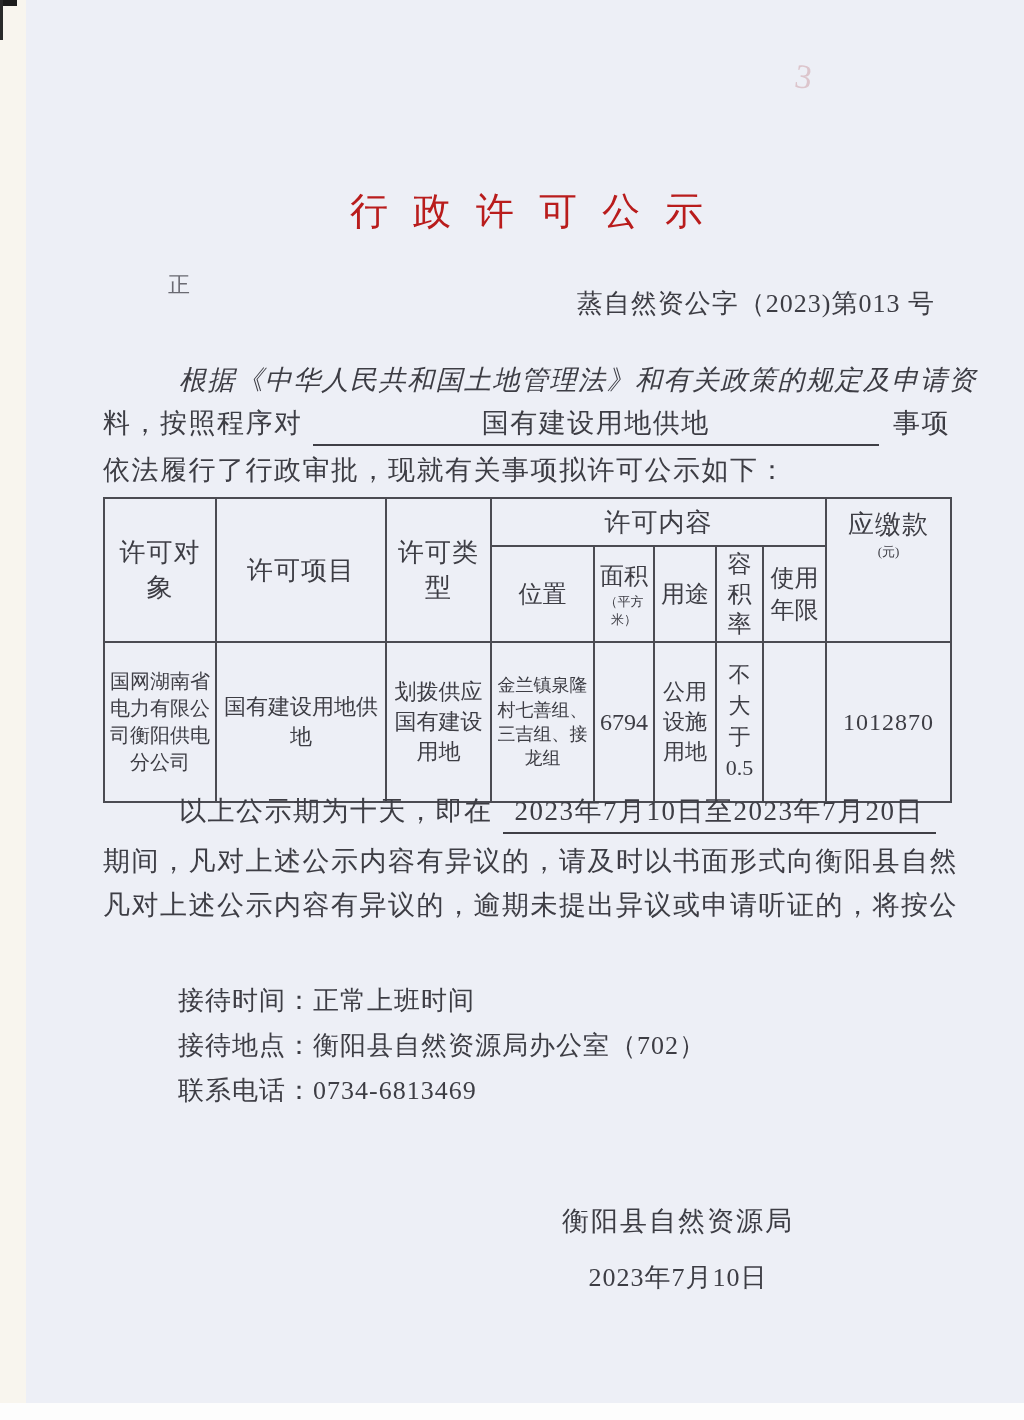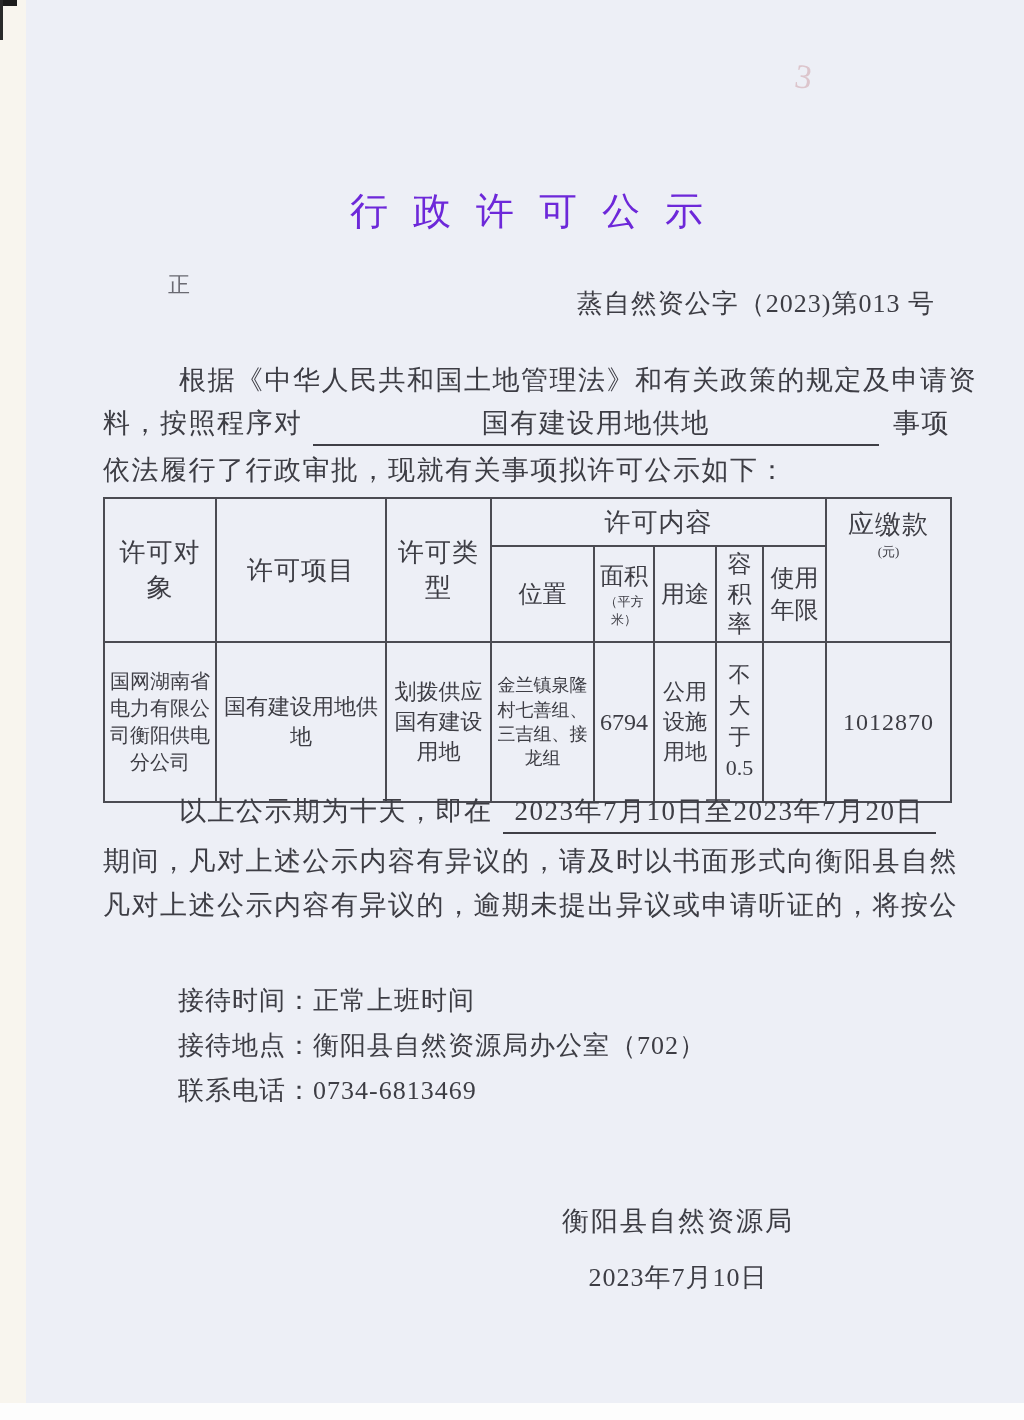--- a/index.html
+++ b/index.html
@@ -22,7 +22,7 @@
   .title {
     position:absolute; left:0; top:186px; width:100%;
     text-align:center; font-size:38px; letter-spacing:25px; padding-left:25px;
-    color:#6d28d9; font-weight:500;font-family:Liberation Serif, serif;
+    color:#b91c1c; font-weight:500;font-family:Liberation Serif, serif;
   }
   .mark-zheng { position:absolute; left:65px; top:270px; font-size:22px; color:#6a6a72; }
   .mark-pink3 {

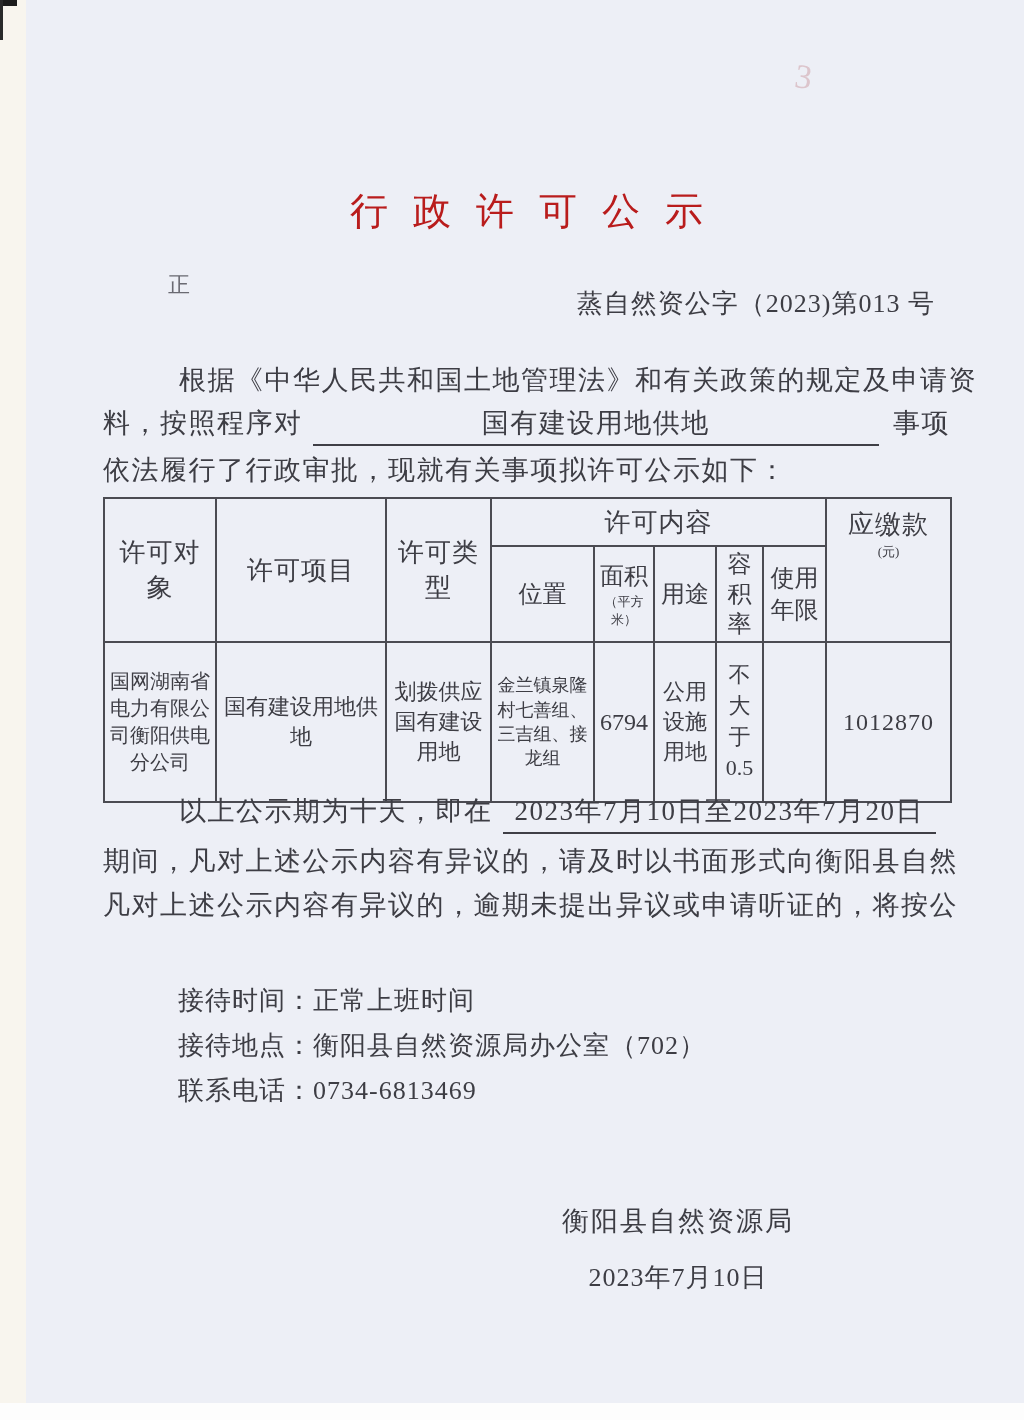--- a/index.html
+++ b/index.html
@@ -36,7 +36,7 @@
   }
 
   .intro-line { position:absolute; left:0; width:100%; font-size:27px; letter-spacing:1.5px; white-space:nowrap; }
-  .intro-line-1 { top:362px; padding-left:76px; }
+  .intro-line-1 { top:362px; padding-left:76px;font-style:italic; }
   .intro-line-2 { top:405px; display:flex; align-items:baseline; }
   .intro-line-3 { top:452px; }
   .blank-line {

